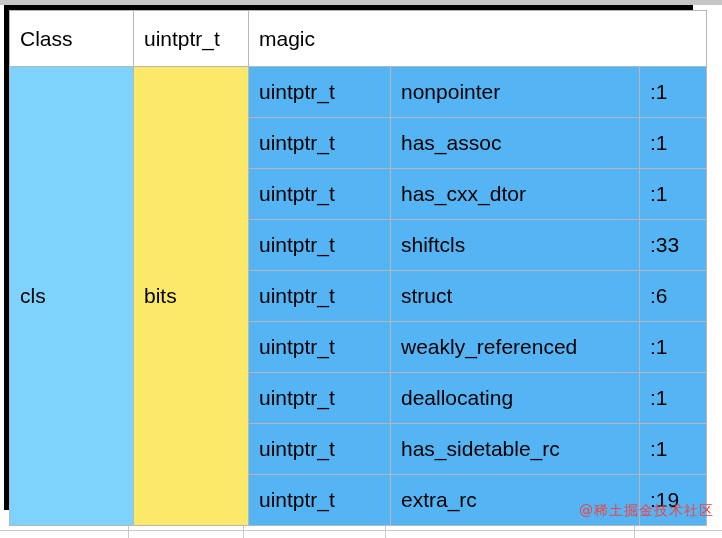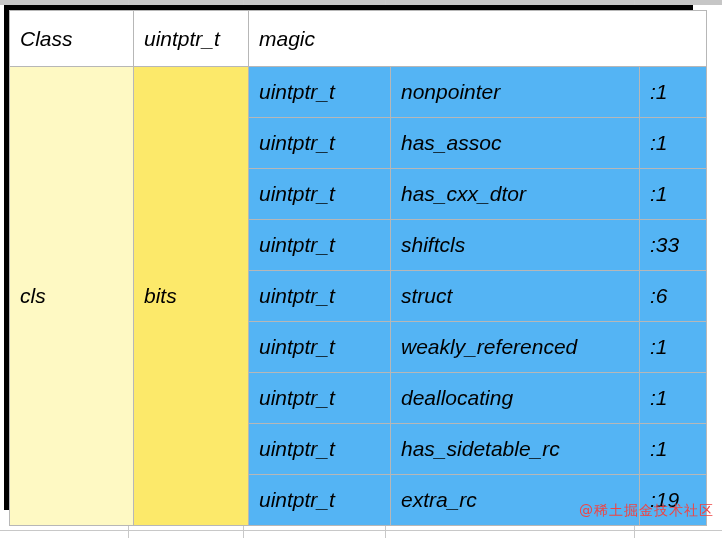--- a/index.html
+++ b/index.html
@@ -53,7 +53,6 @@
     border: 5px solid #000000;
     box-sizing: border-box;
     background: #ffffff;
-    font-style: italic;
   }
   .tbl {
     width: 100%;

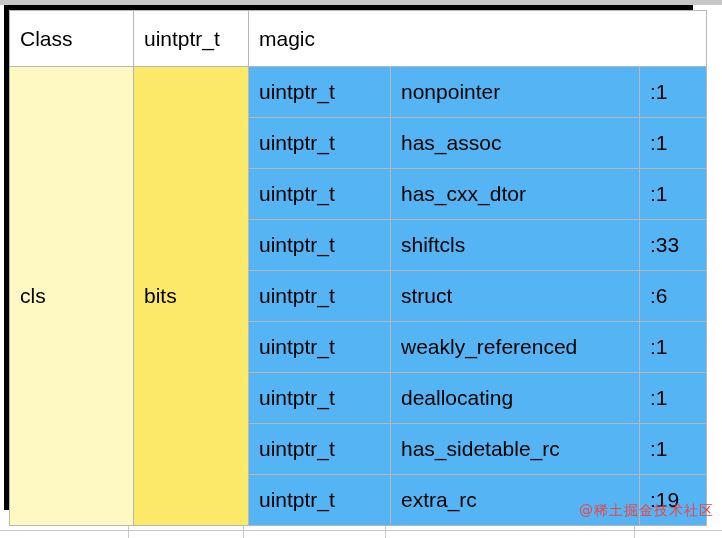--- a/index.html
+++ b/index.html
@@ -77,7 +77,7 @@
   }
   
   td.cls-cell {
-    background: #fef9c3;
+    background: #7dd3fc;
     vertical-align: middle;
   }
   td.bits-cell {

